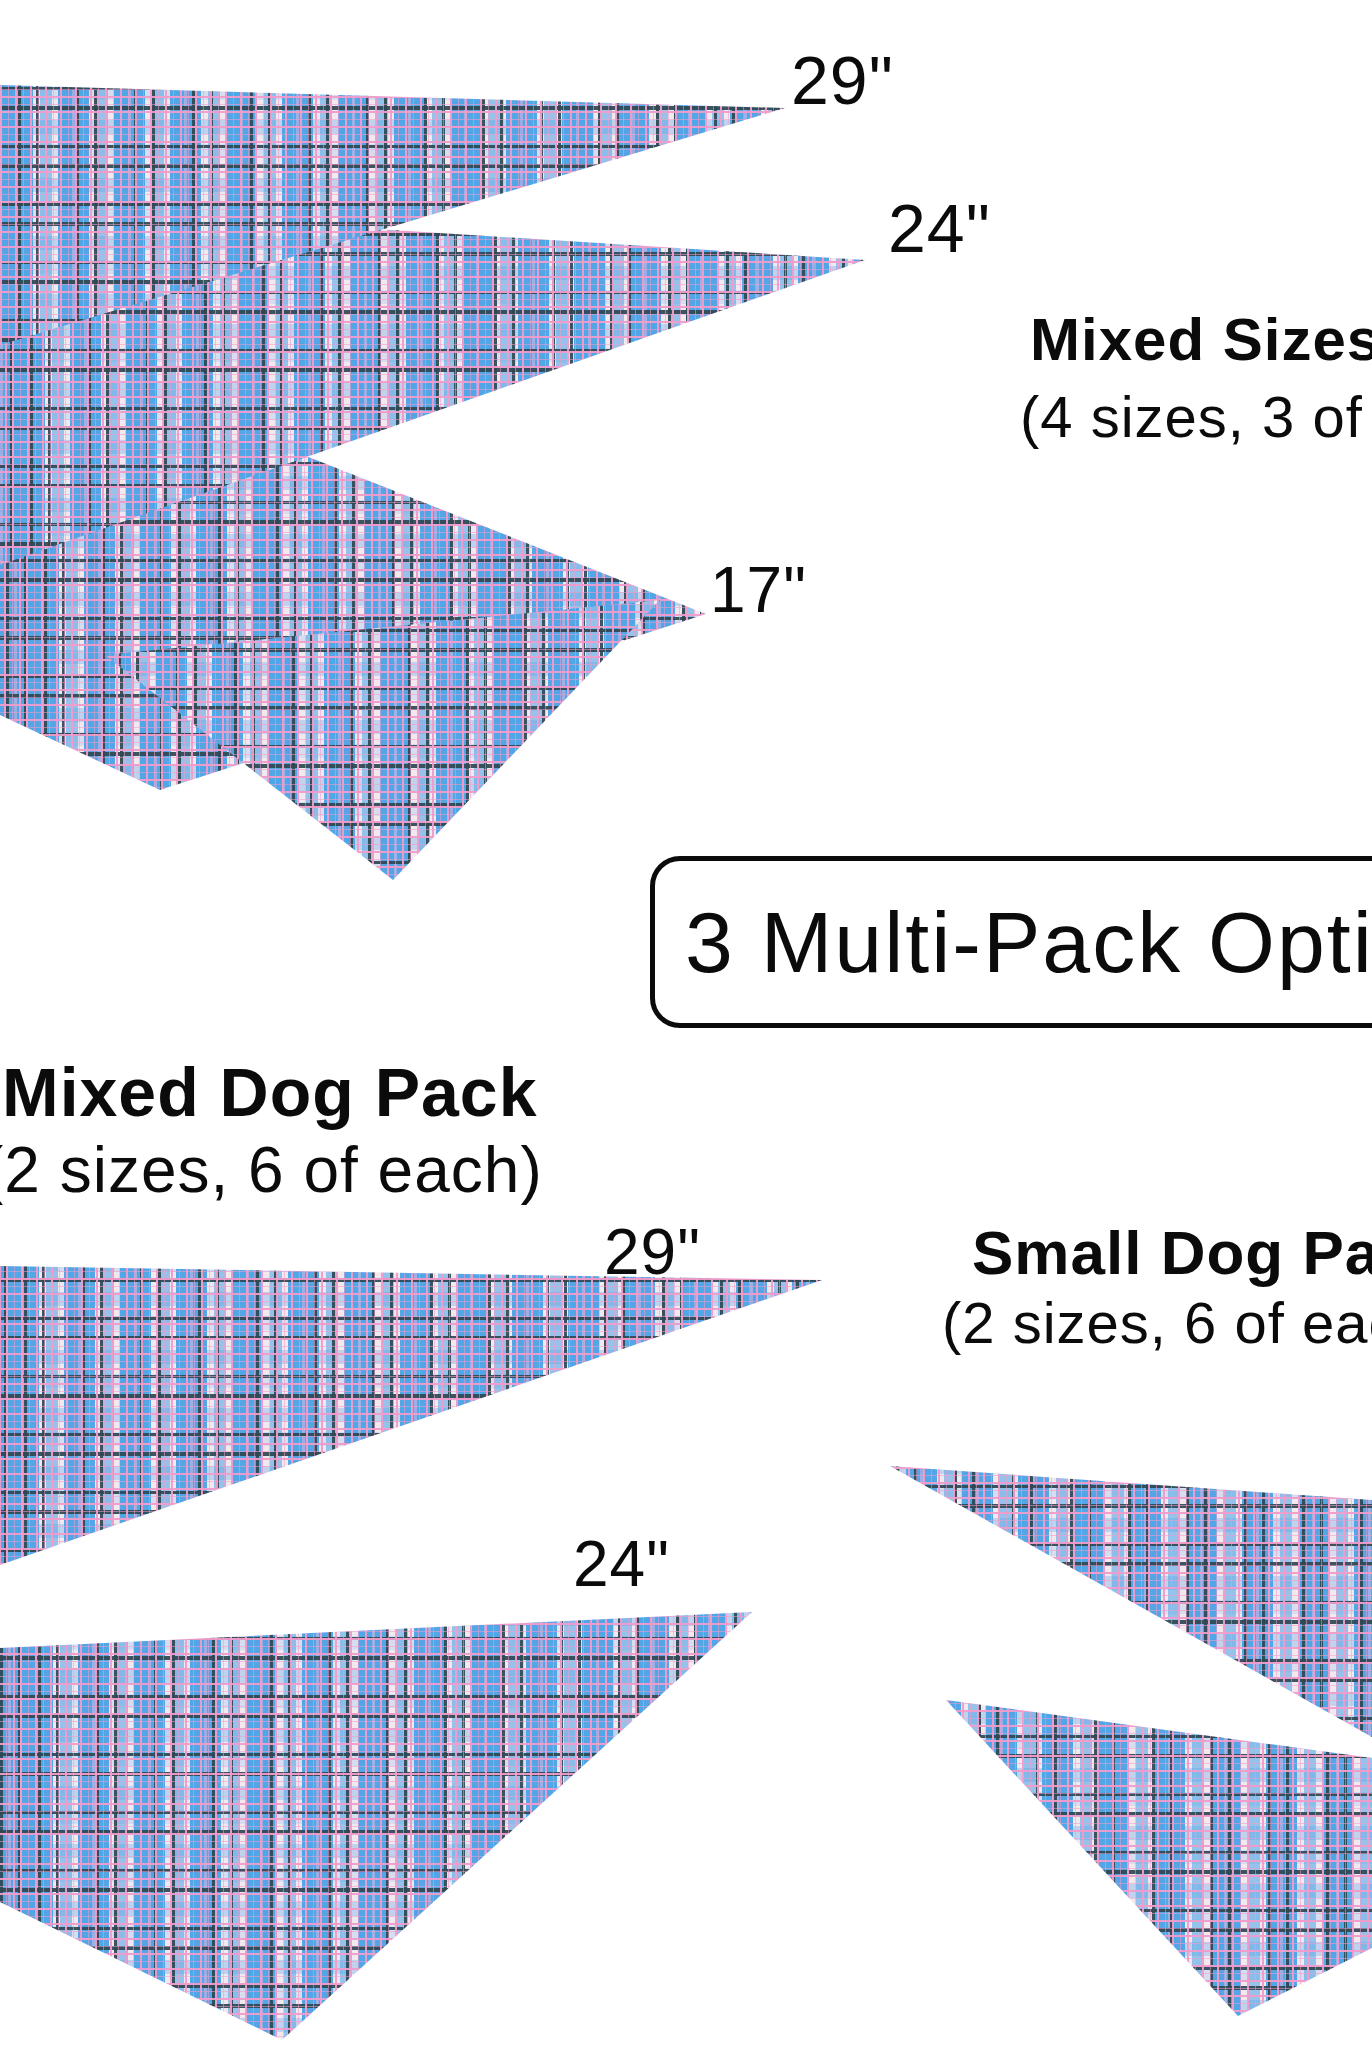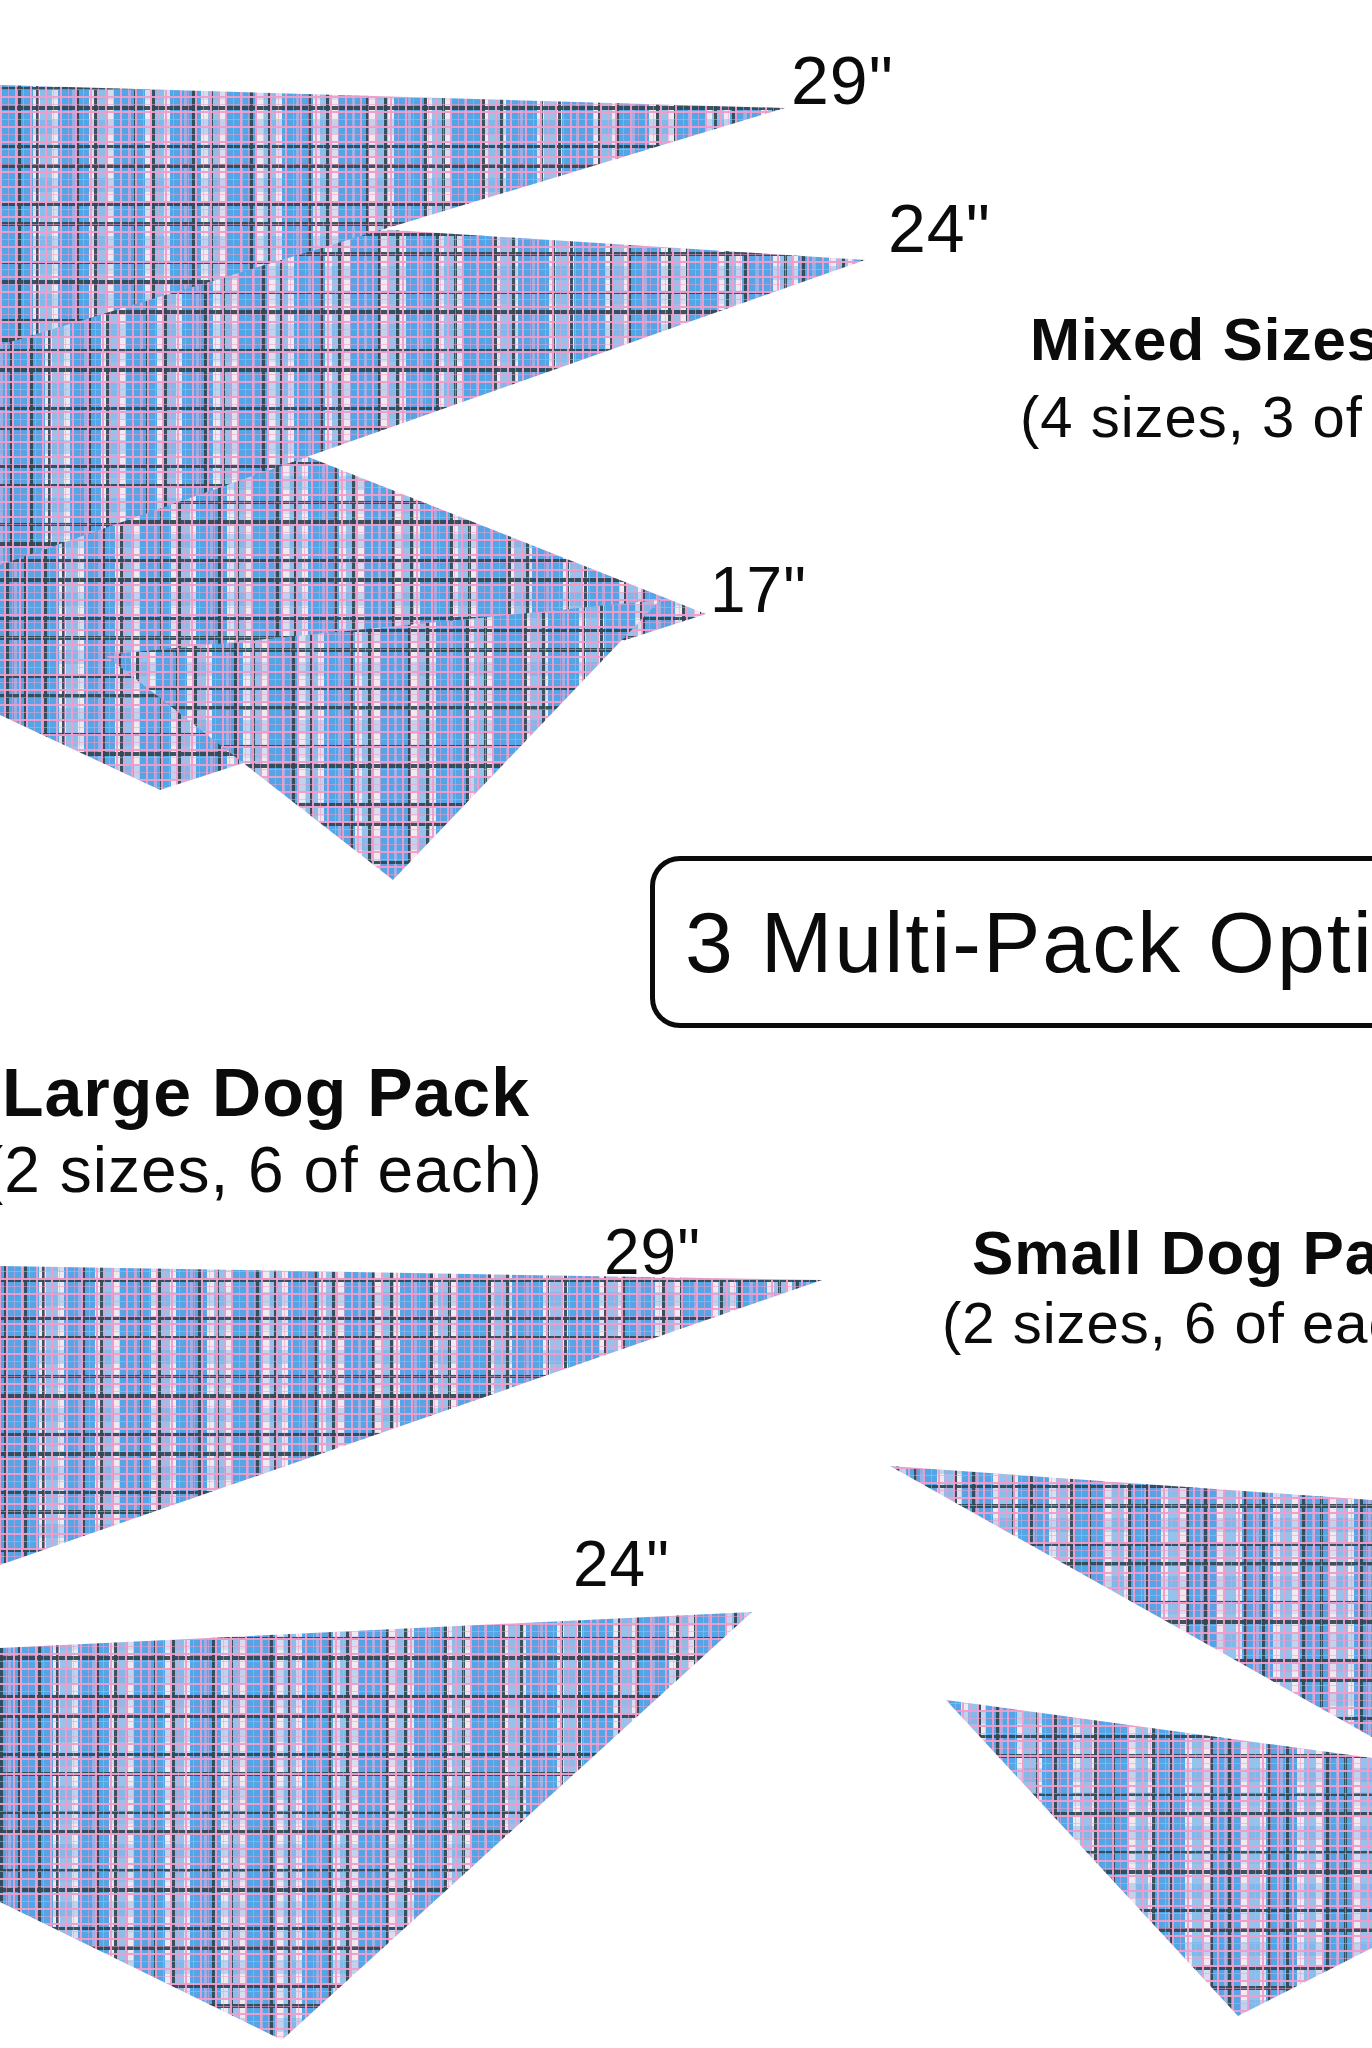--- a/index.html
+++ b/index.html
@@ -106,7 +106,7 @@
     <div class="banner-text">3 Multi-Pack Options</div>
   </div>
 
-  <div class="txt bold large-title">Large Dog Pack</div>
+  <div class="txt bold large-title">Mixed Dog Pack</div>
   <div class="txt large-sub">(2 sizes, 6 of each)</div>
 
   <div class="txt bold small-title">Small Dog Pack</div>

